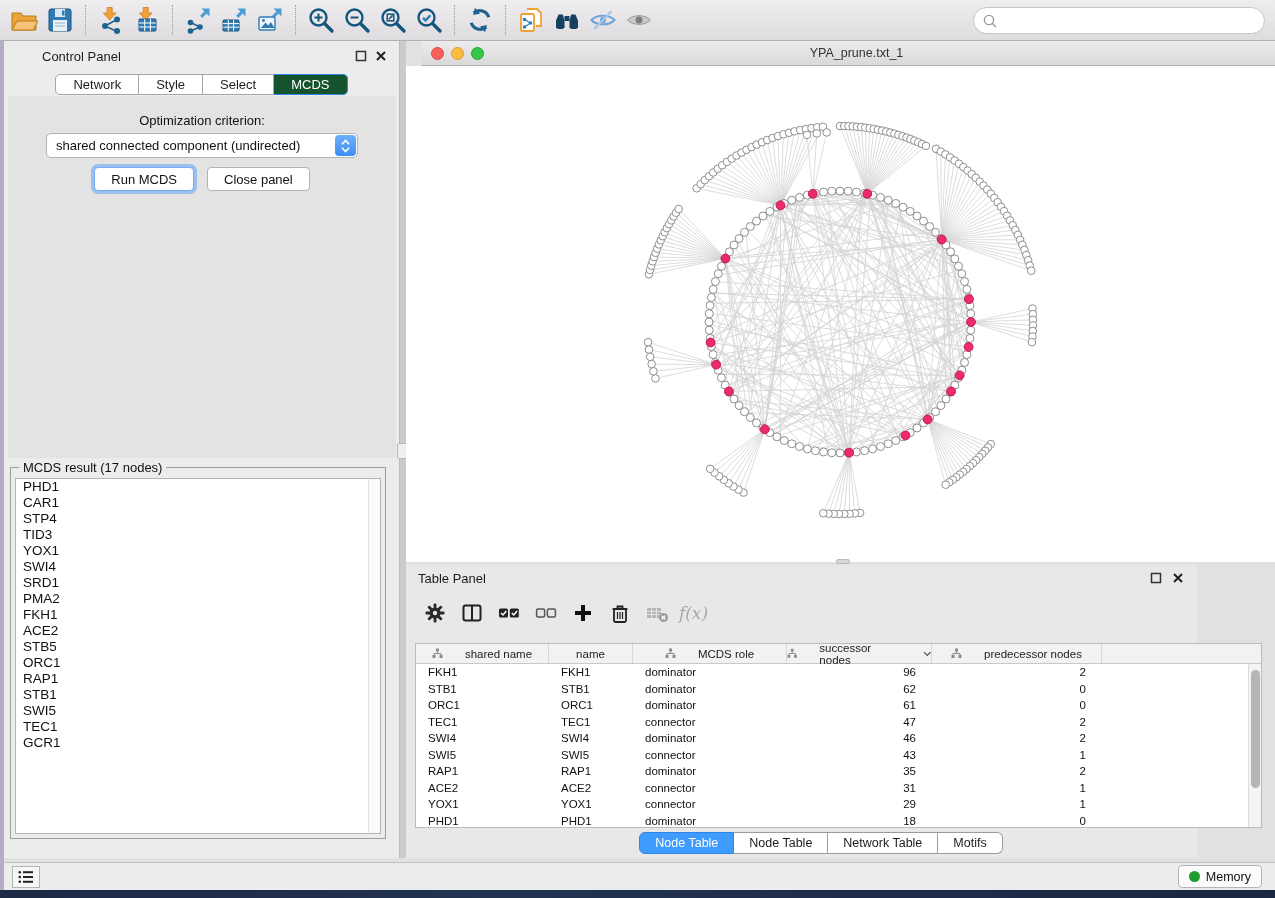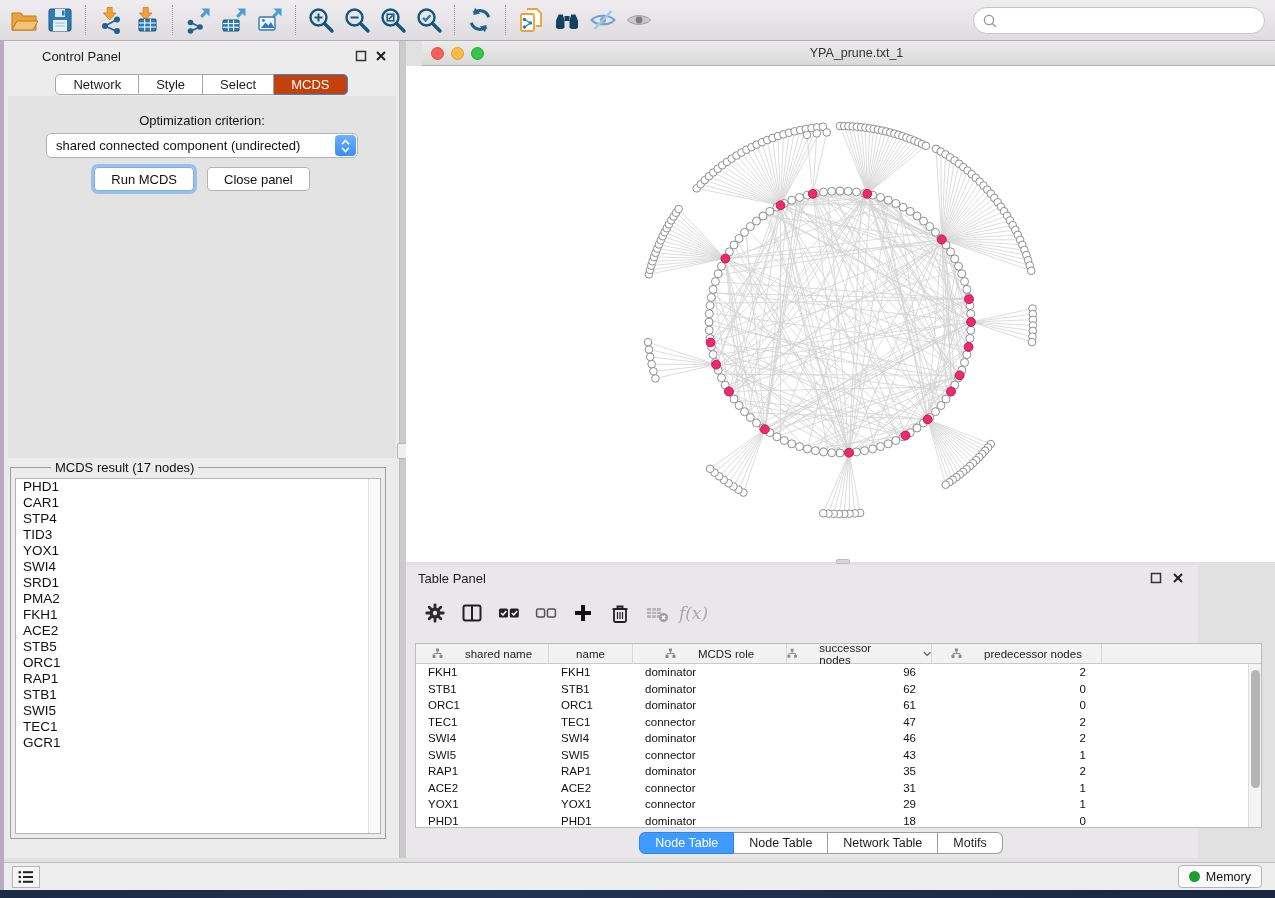--- a/index.html
+++ b/index.html
@@ -34,7 +34,7 @@
     background:#fff; border:1px solid #a6a6a6; border-left:none; cursor:default; }
   .seg-tab:first-child { border-left:1px solid #a6a6a6; border-radius:5px 0 0 5px; }
   .seg-tab:last-child { border-radius:0 5px 5px 0; }
-  .seg-tab.sel { background:#c2410c; border-color:#2f86e8; color:#fff; }
+  .seg-tab.sel { background:#14532d; border-color:#2f86e8; color:#fff; }
   #cp-inner { position:absolute; left:4px; top:55px; width:388px; height:362px; background:#e4e3e4; }
   #opt-label { position:absolute; left:0; top:17px; width:100%; text-align:center; font-size:13px; color:#111; }
   #criterion-select { position:absolute; left:38px; top:37px; width:312px; height:25px;

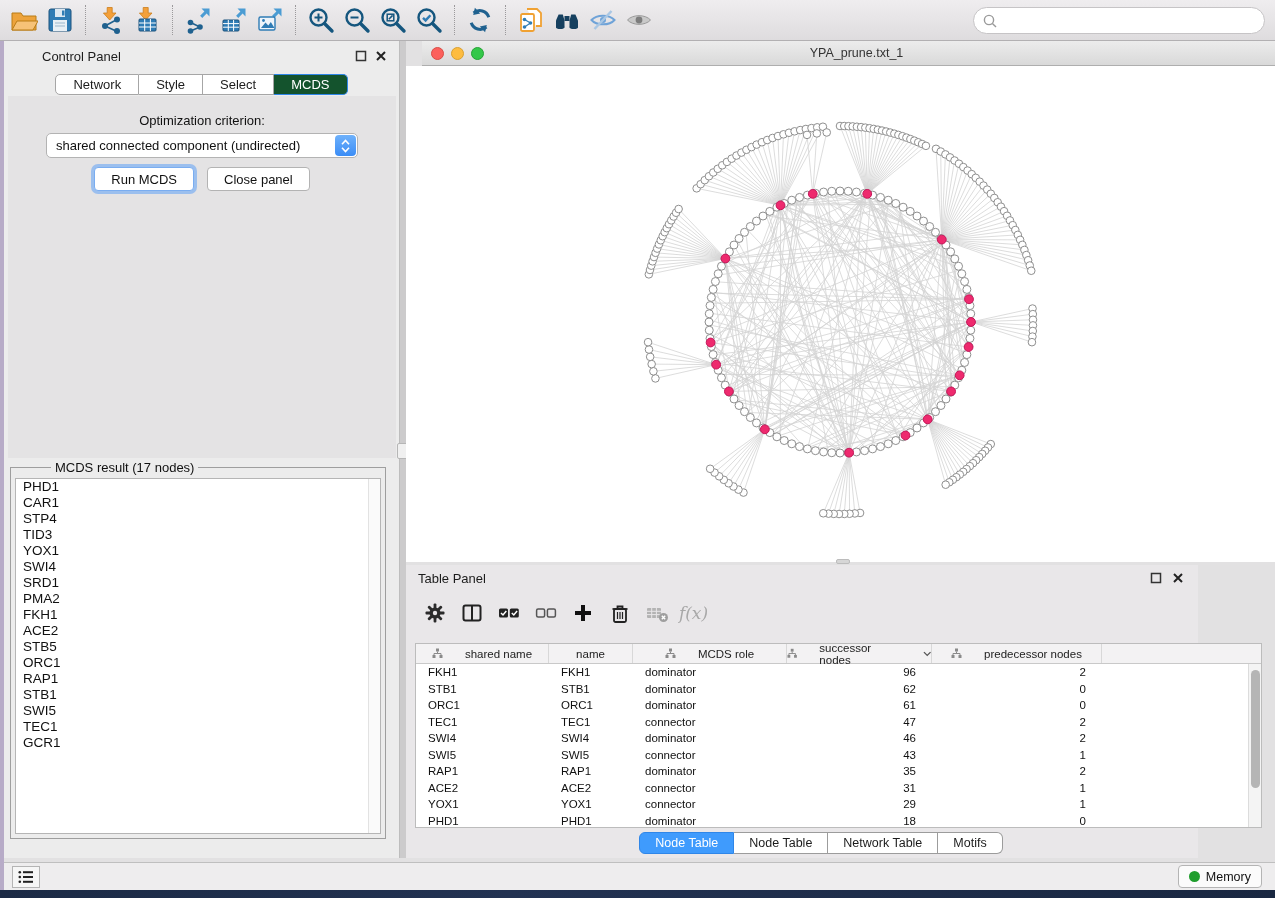--- a/index.html
+++ b/index.html
@@ -50,7 +50,7 @@
   #mcds-fieldset { position:absolute; left:6px; top:426px; width:376px; height:372px;
     border:1px solid #9e9e9e; background:#ececec; }
   #mcds-legend { position:absolute; left:8px; top:-8px; background:#ececec; padding:0 4px;
-    font-size:13px; color:#111;margin-left:32px; }
+    font-size:13px; color:#111; }
   #mcds-listbox { position:absolute; left:4px; top:10px; right:4px; bottom:4px;
     background:#fff; border:1px solid #b5b5b5; overflow:hidden; }
   #mcds-scroll { position:absolute; right:0; top:0; width:12px; height:100%;

